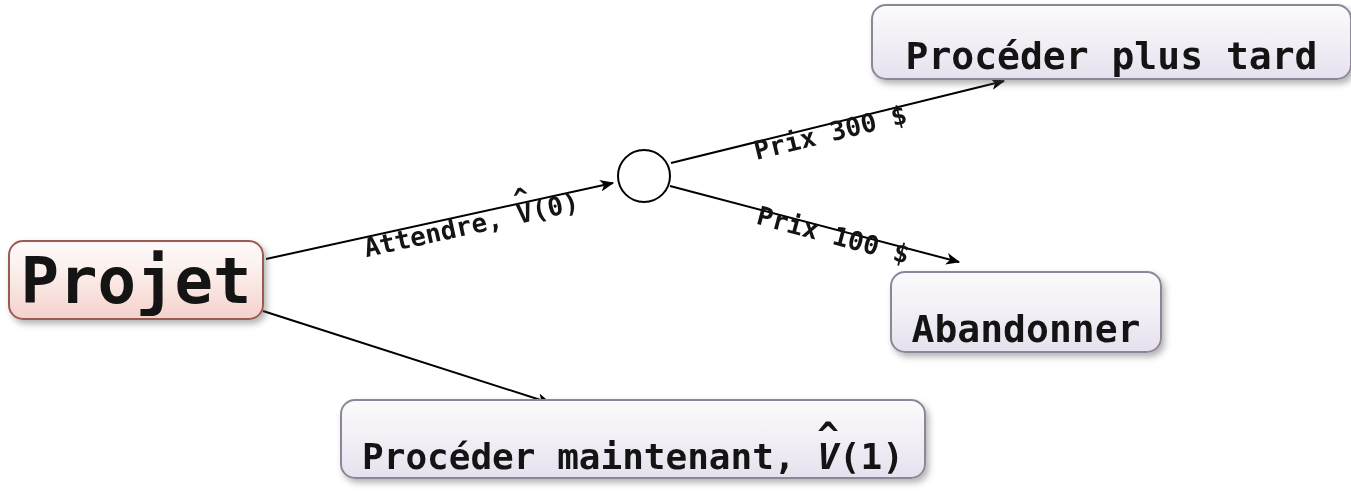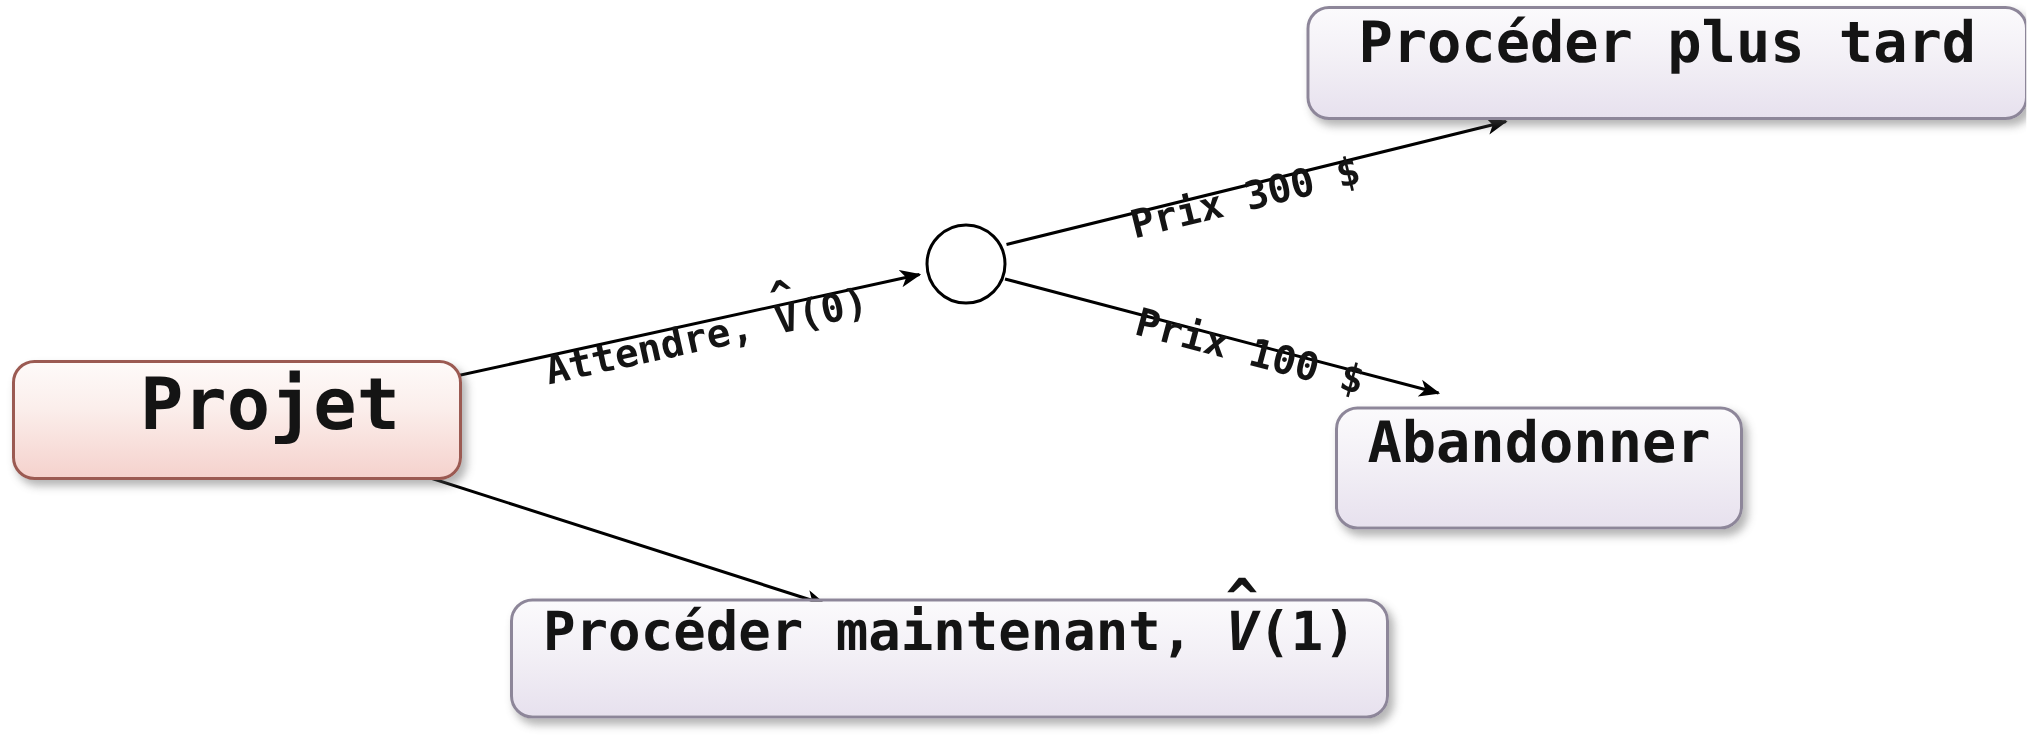--- a/index.html
+++ b/index.html
@@ -25,7 +25,7 @@
     position: absolute;
     z-index: 2;
     display: flex;
-    align-items: flex-start;
+    align-items: flex-end;
     justify-content: center;
     border-radius: 15px;
     font-weight: bold;

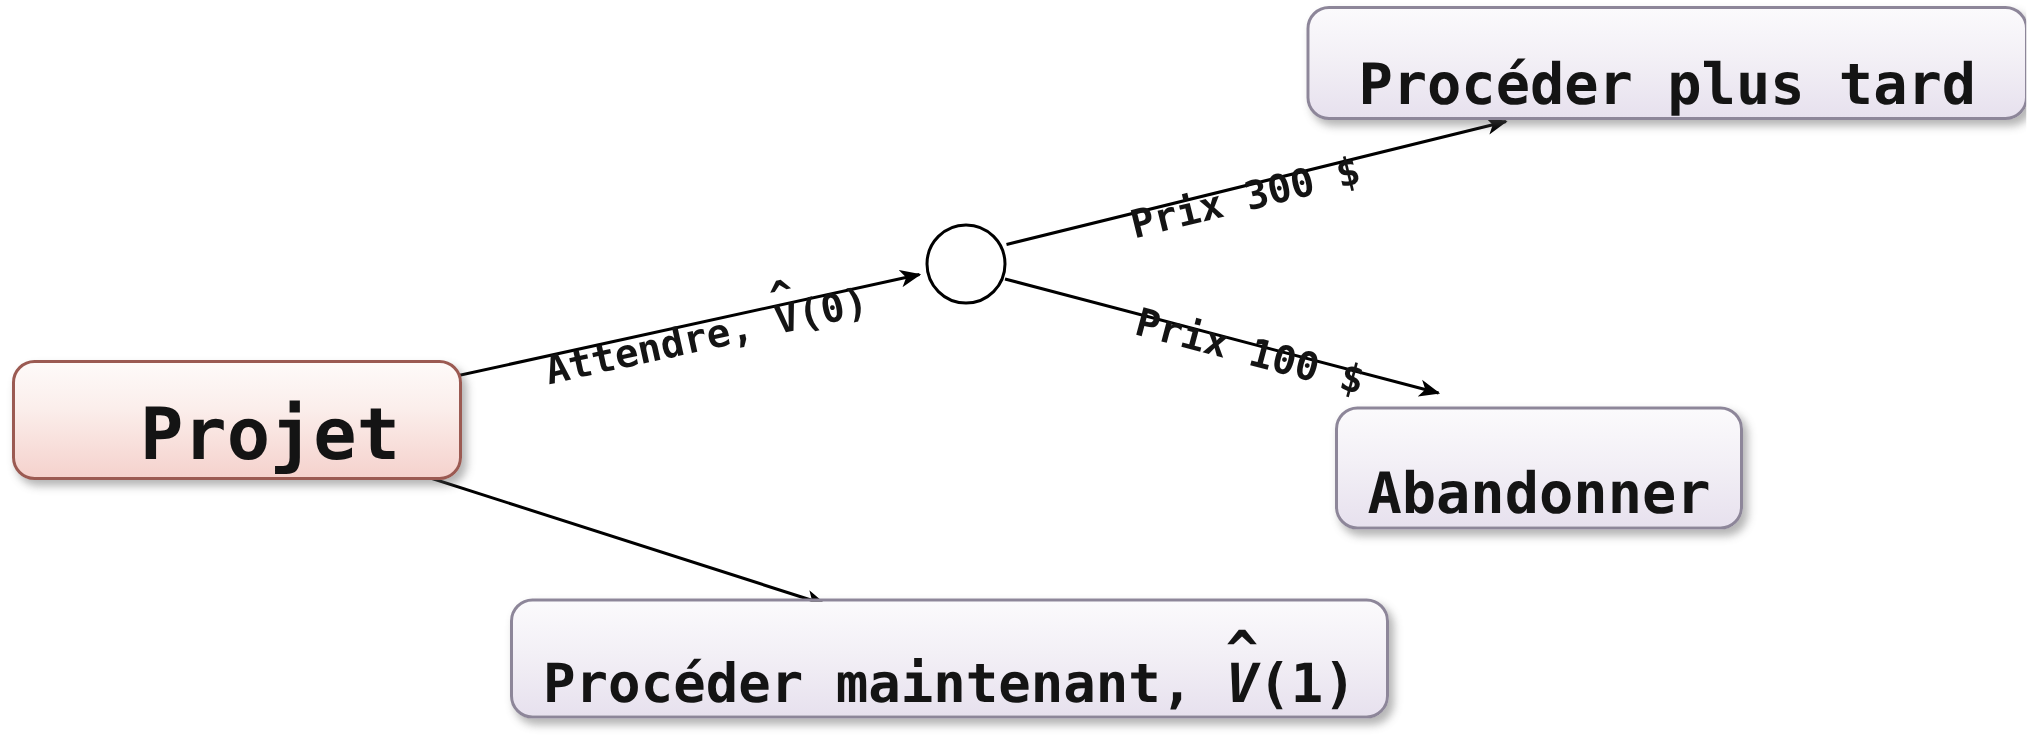--- a/index.html
+++ b/index.html
@@ -43,8 +43,7 @@
   }
   .node-projet {
     left: 8px; top: 240px; width: 252px; height: 76px;
-    font-size: 48px;
-    padding-left: 44px;
+    font-size: 64px;
   }
   .node-proceder-plus-tard {
     left: 871px; top: 4px; width: 477px; height: 72px;

